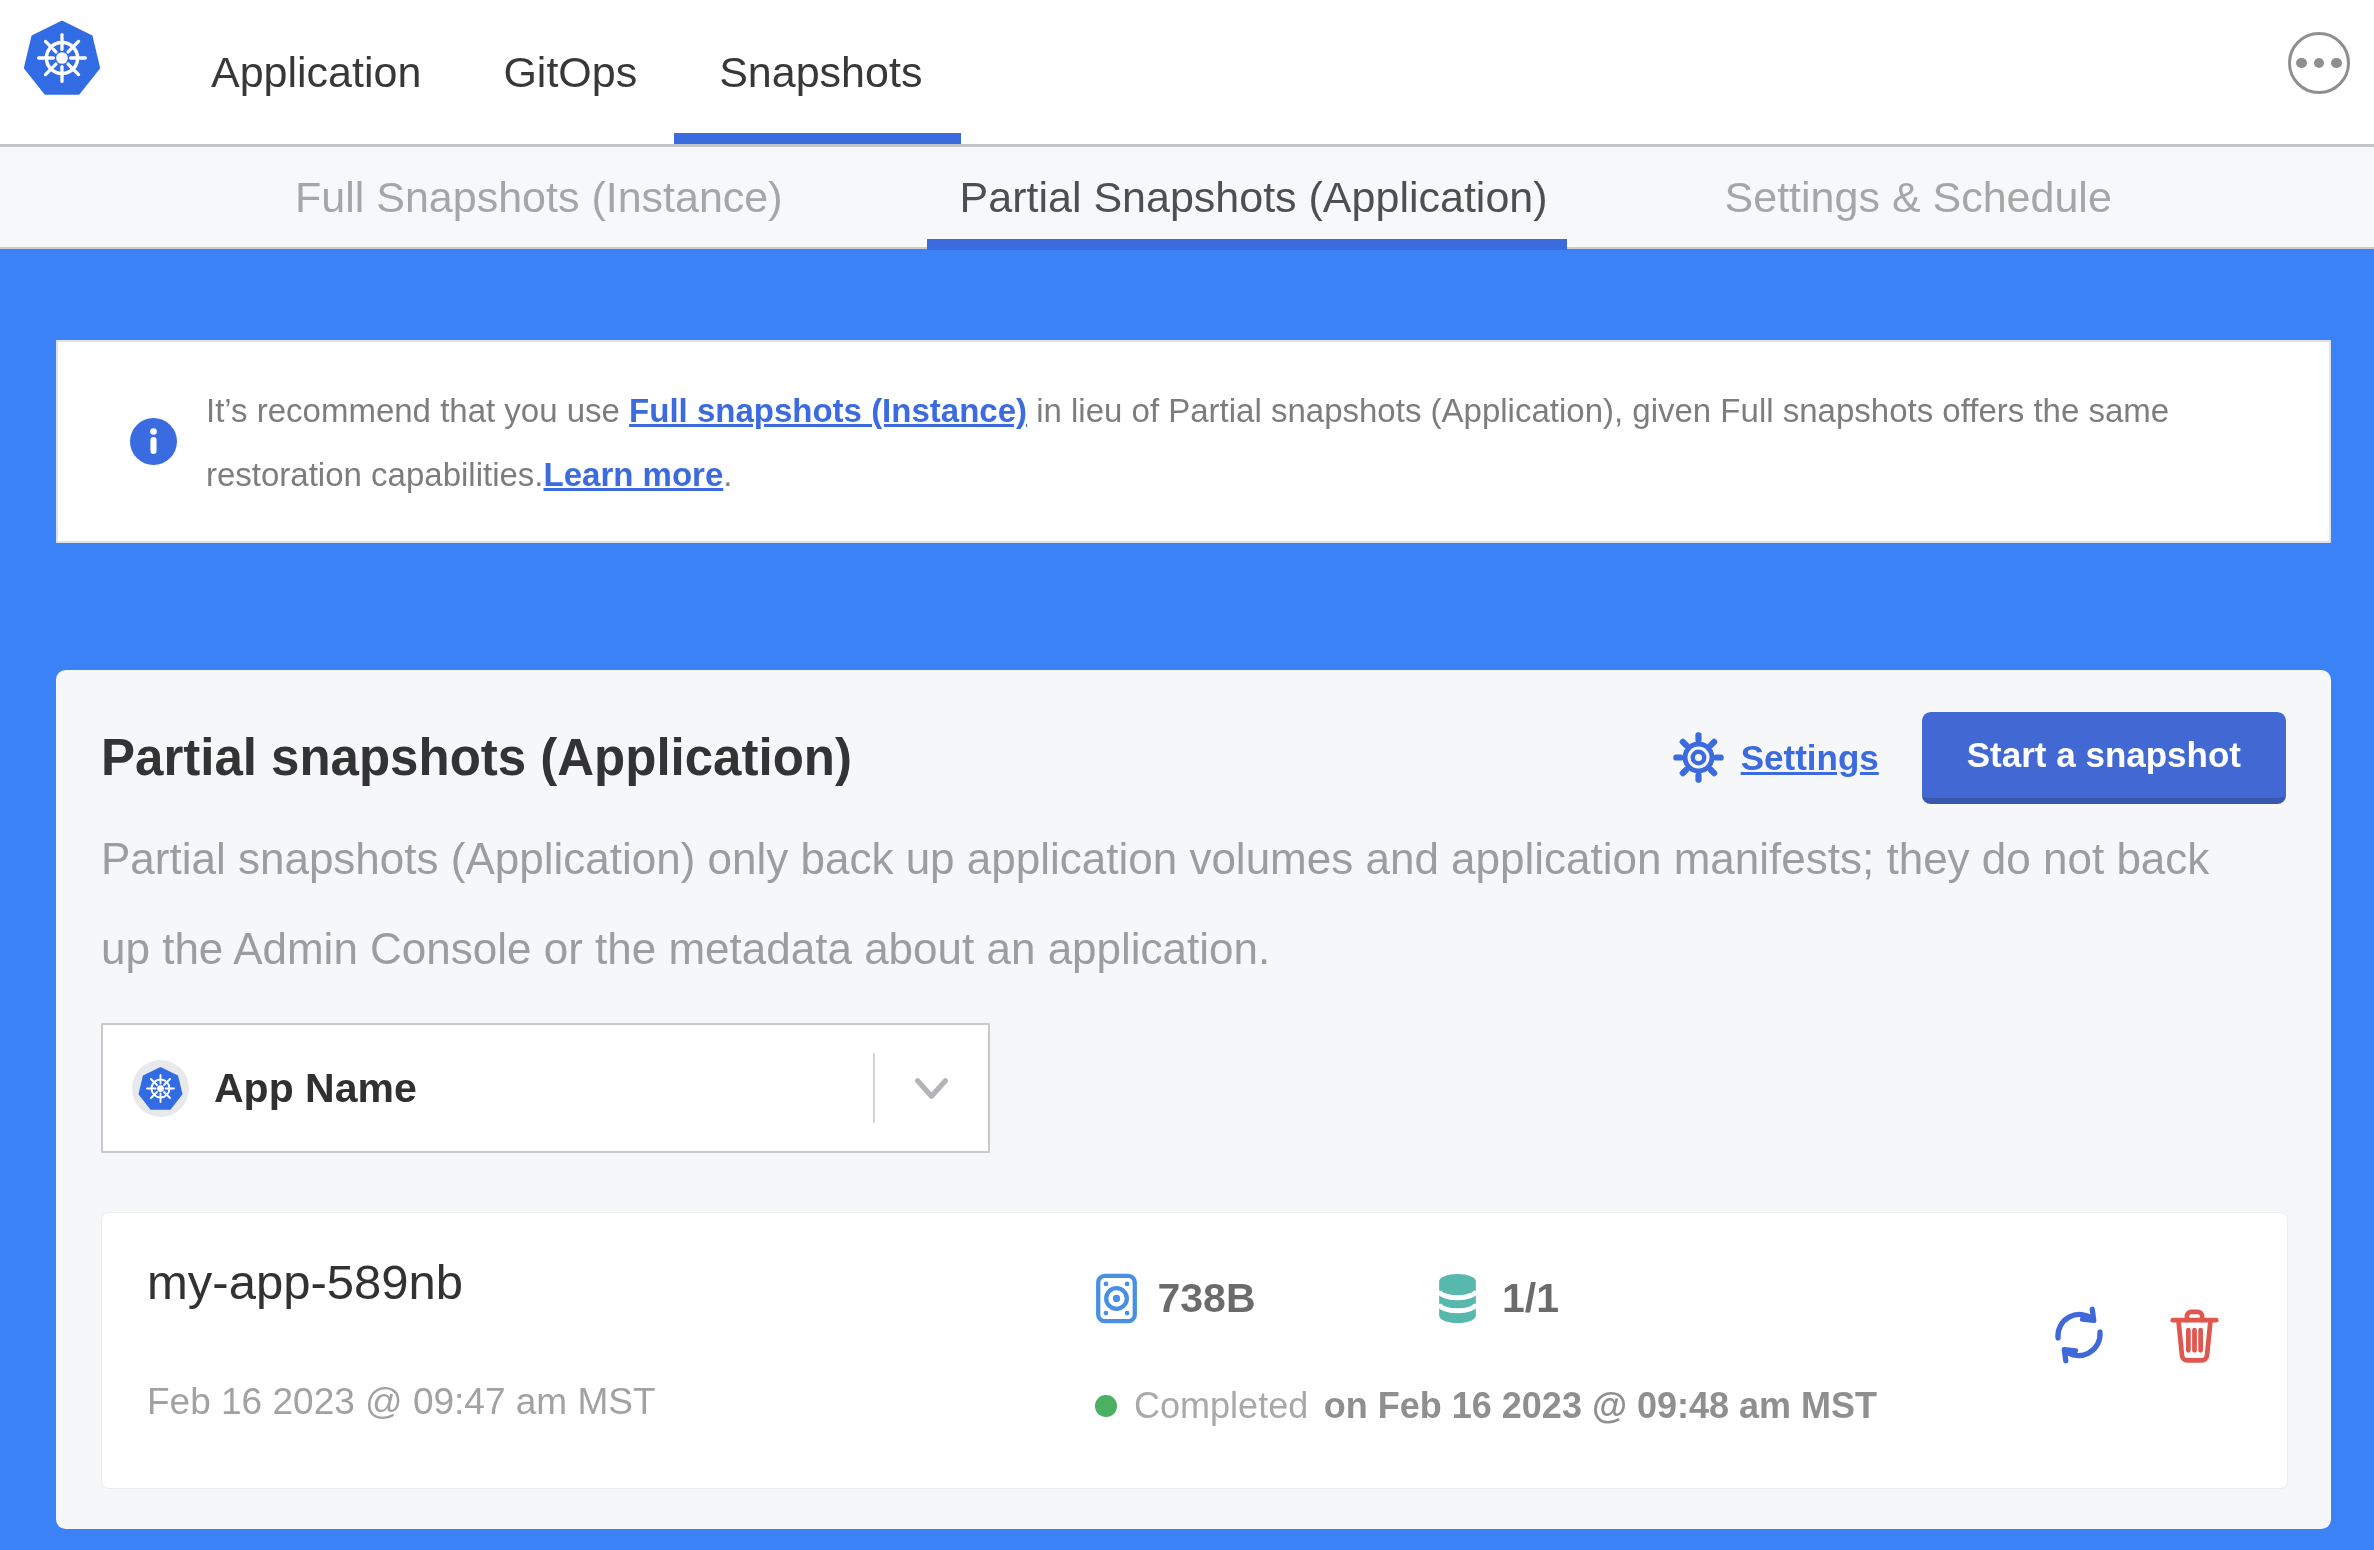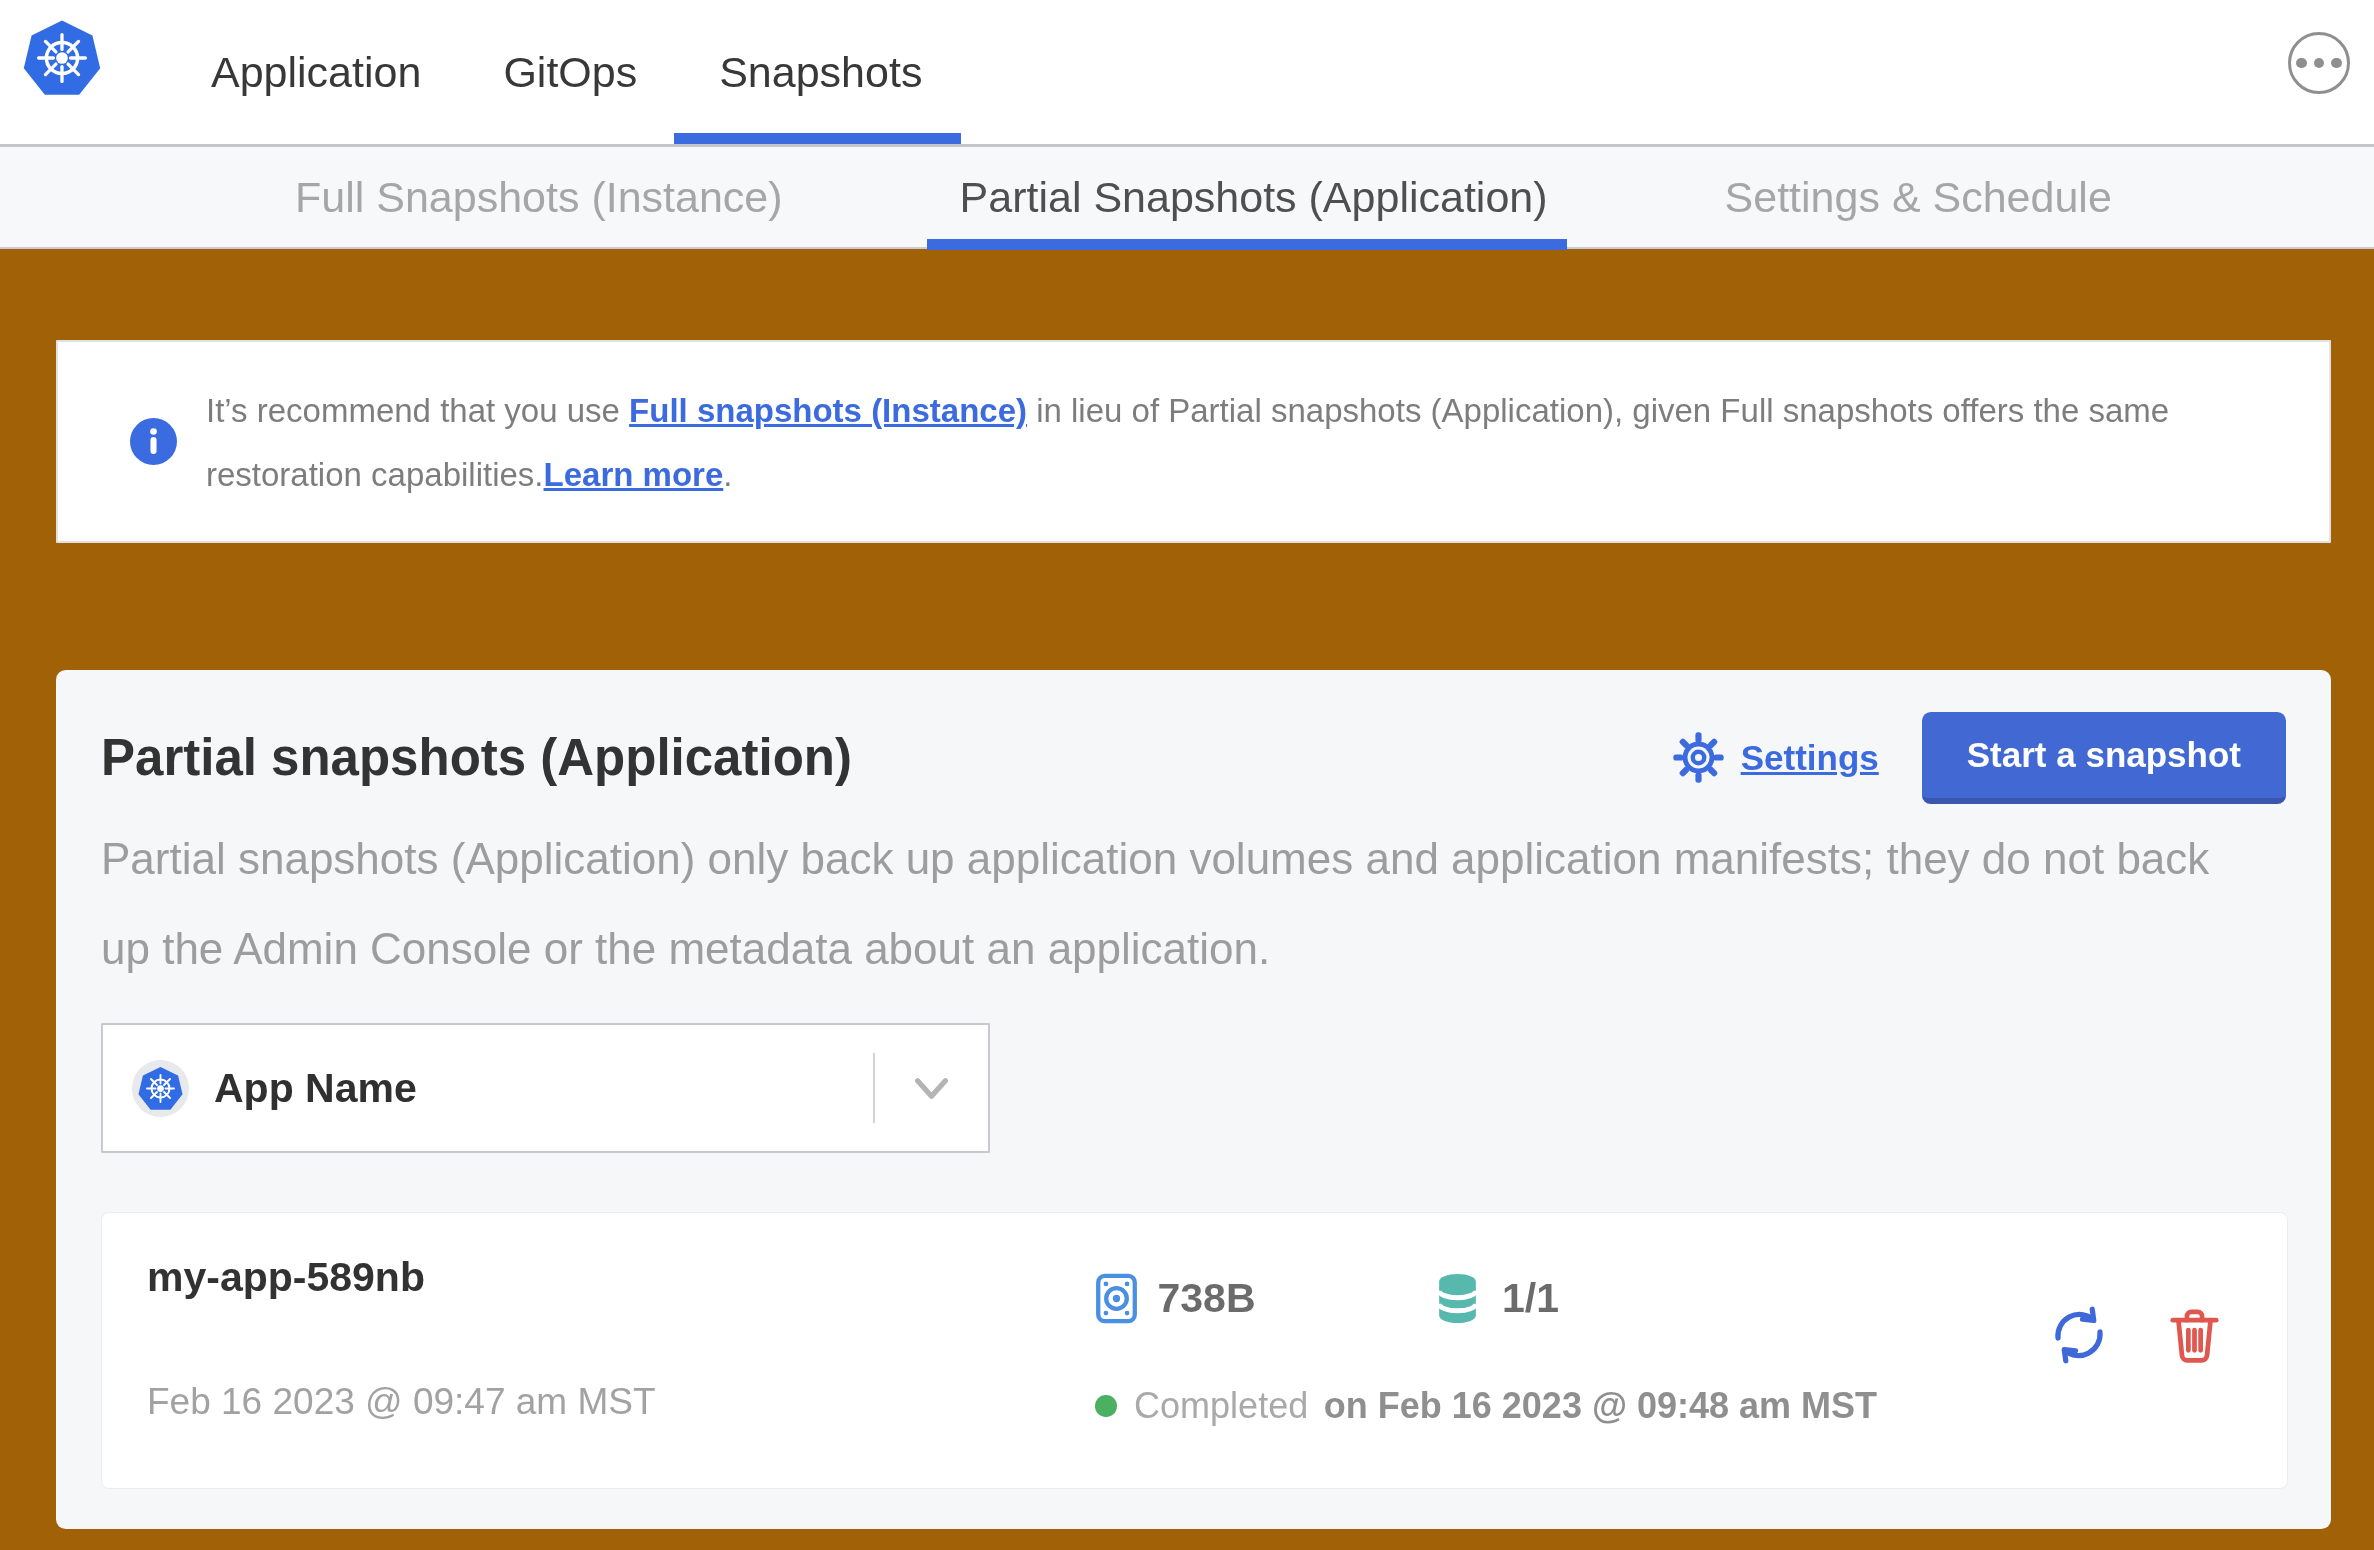--- a/index.html
+++ b/index.html
@@ -6,7 +6,7 @@
   html,body { margin:0; padding:0; background:#ffffff; }
   .page {
     position:relative; width:2375px; height:1551px; overflow:hidden;
-    font-family:"Liberation Sans", sans-serif; background:#a16207;
+    font-family:"Liberation Sans", sans-serif; background:#3b82f6;
   }
 
   

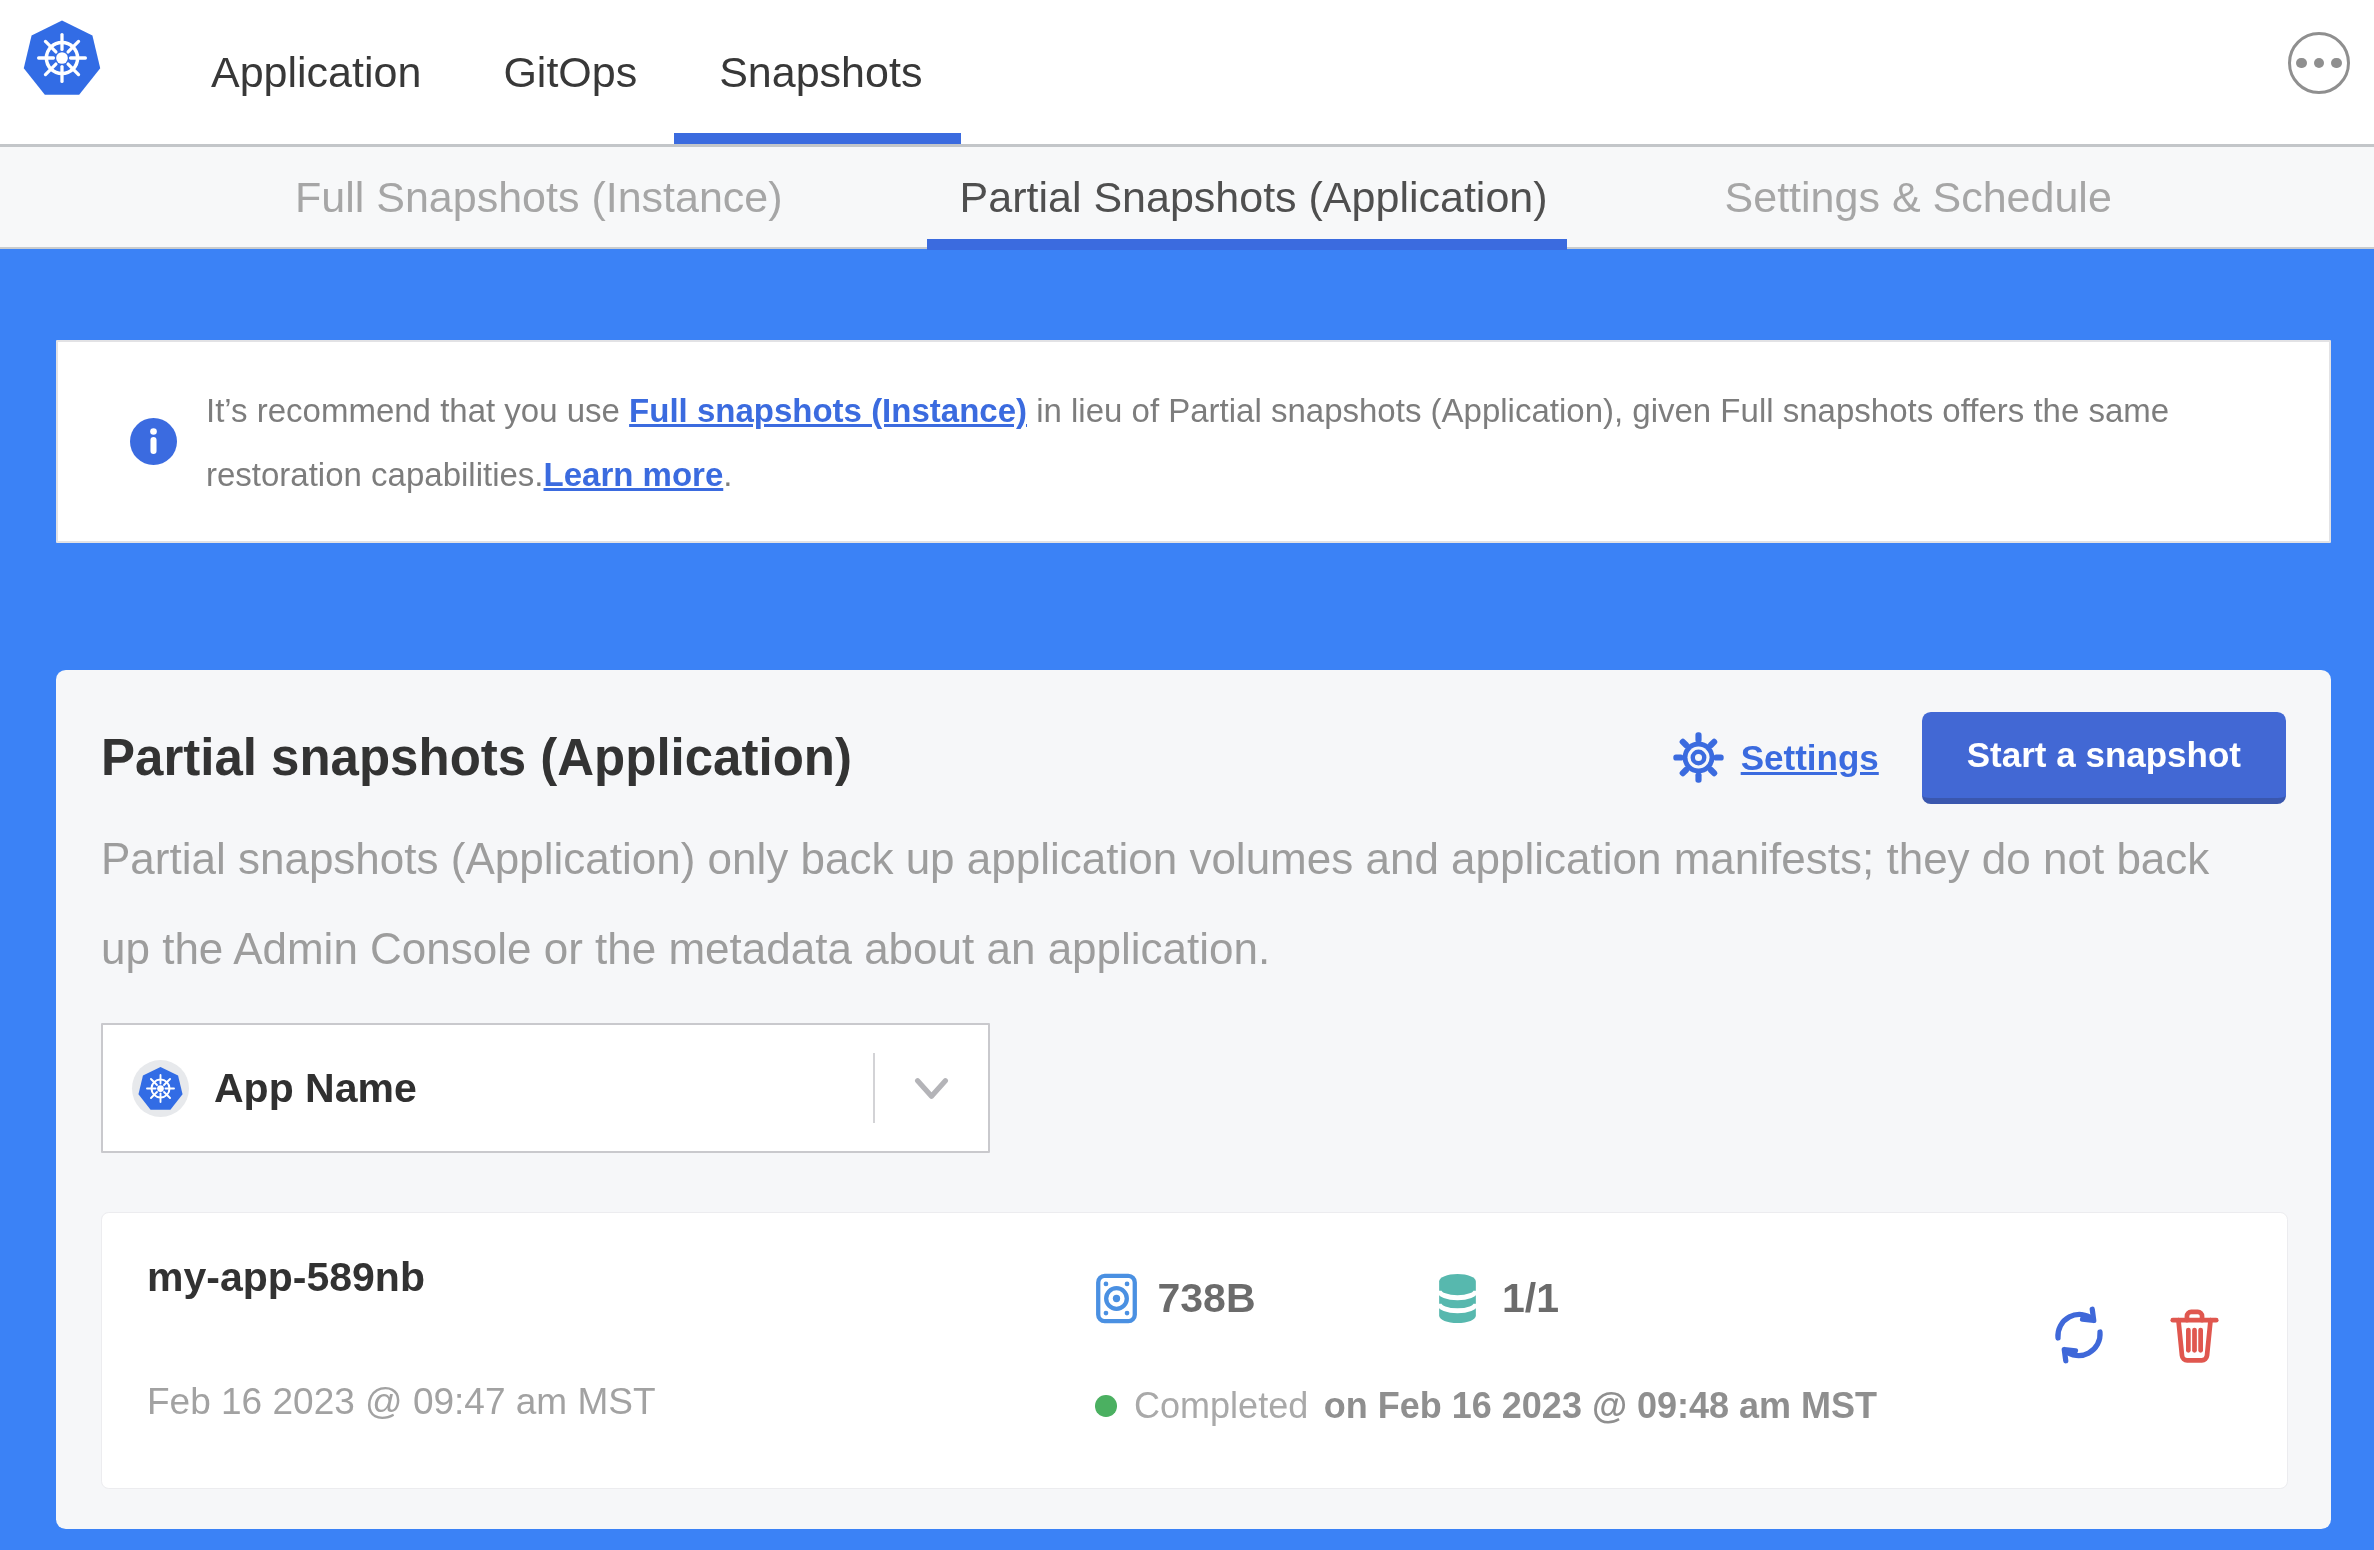--- a/index.html
+++ b/index.html
@@ -101,7 +101,7 @@
     position:absolute; left:45px; top:542px; width:2187px; height:277px;
     background:#fff; border:1px solid #ececef; border-radius:7.8px;
   }
-  .snap-name { position:absolute; left:45px; top:41px; font-size:41px; font-weight:bold; color:#323232; }
+  .snap-name { position:absolute; left:45px; top:41px; font-size:49px; font-weight:normal; color:#323232; }
   .snap-date { position:absolute; left:45px; top:168px; font-size:37px; font-weight:normal; color:#a2a2a2; }
   .snap-mid-top { position:absolute; left:993px; top:59px; display:flex; align-items:center; }
   .metric { display:flex; align-items:center; }

